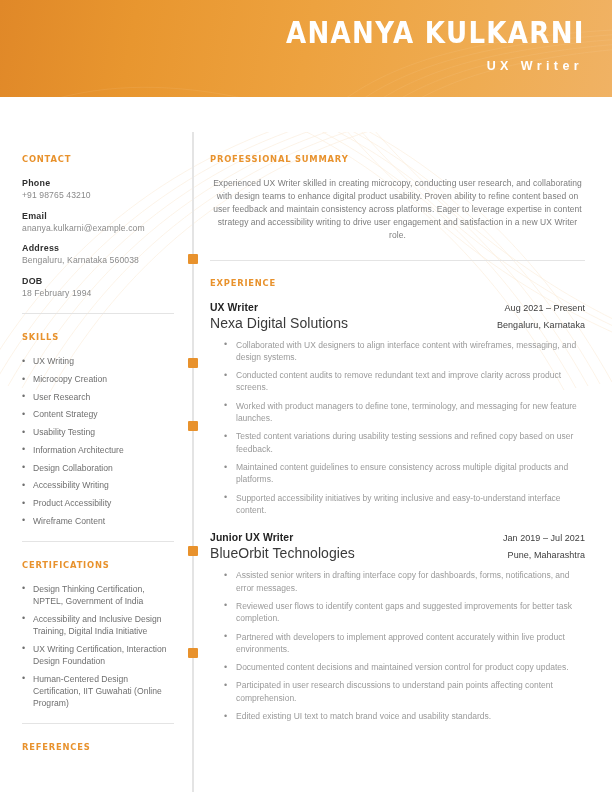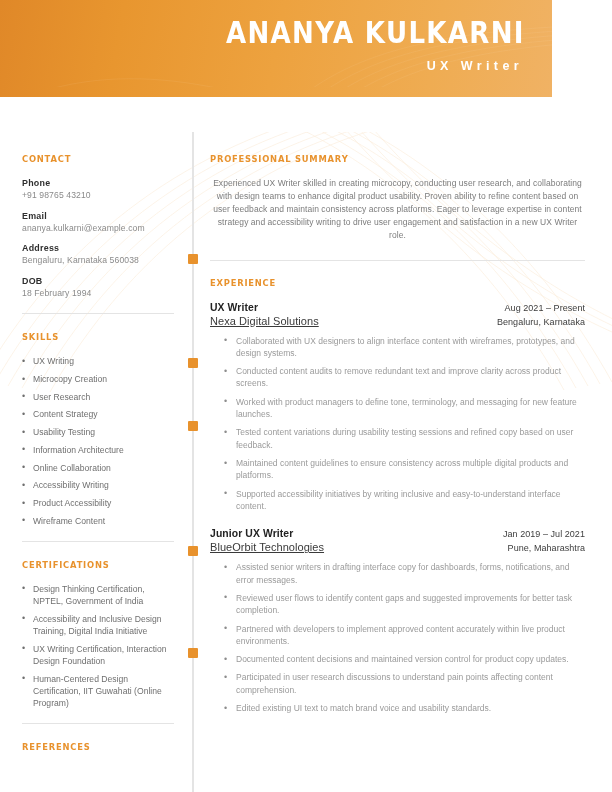--- a/index.html
+++ b/index.html
@@ -19,7 +19,7 @@
   
   .header {
     position: relative;
-    width: 552px;
+    width: 612px;
     height: 97px;
     background: linear-gradient(100deg, #e08828 0%, #e8962f 22%, #eda23f 50%, #efac52 78%, #f0b264 100%);
     overflow: hidden;

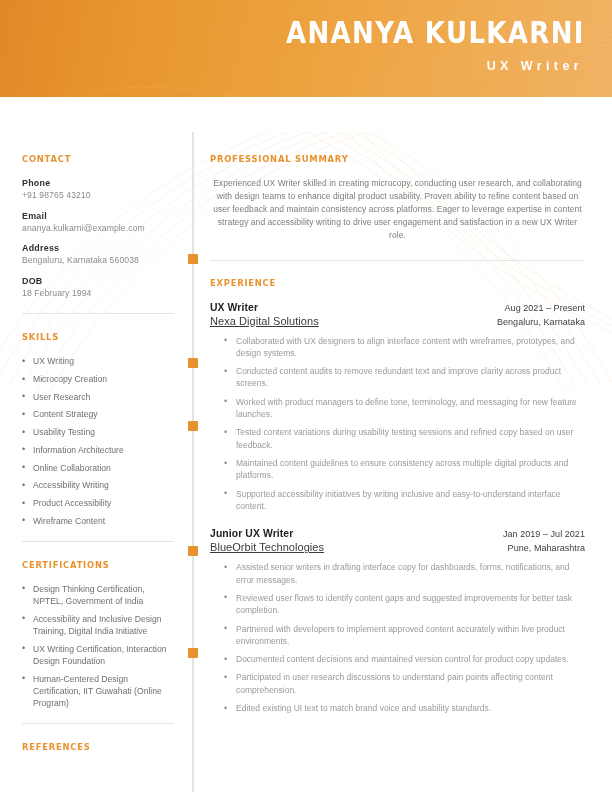--- a/index.html
+++ b/index.html
@@ -199,11 +199,10 @@
     white-space: nowrap;
   }
   .job-company {
-    font-size: 11px;
+    font-size: 14px;
     color: #3a3a3a;
     letter-spacing: 0.05px;
     margin-top: 2px;
-    text-decoration: underline;
   }
   .job-location {
     font-size: 9px;

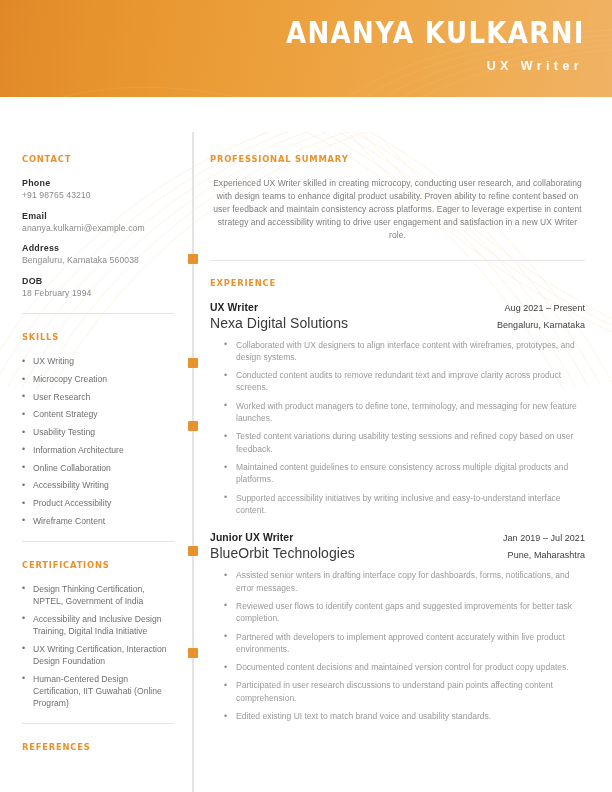--- a/index.html
+++ b/index.html
@@ -374,7 +374,7 @@
             <span class="job-location">Bengaluru, Karnataka</span>
           </div>
           <ul class="job-bullets">
-            <li>Collaborated with UX designers to align interface content with wireframes, prototypes, and design systems.</li>
+            <li>Collaborated with UX designers to align interface content with wireframes, messaging, and design systems.</li>
             <li>Conducted content audits to remove redundant text and improve clarity across product screens.</li>
             <li>Worked with product managers to define tone, terminology, and messaging for new feature launches.</li>
             <li>Tested content variations during usability testing sessions and refined copy based on user feedback.</li>

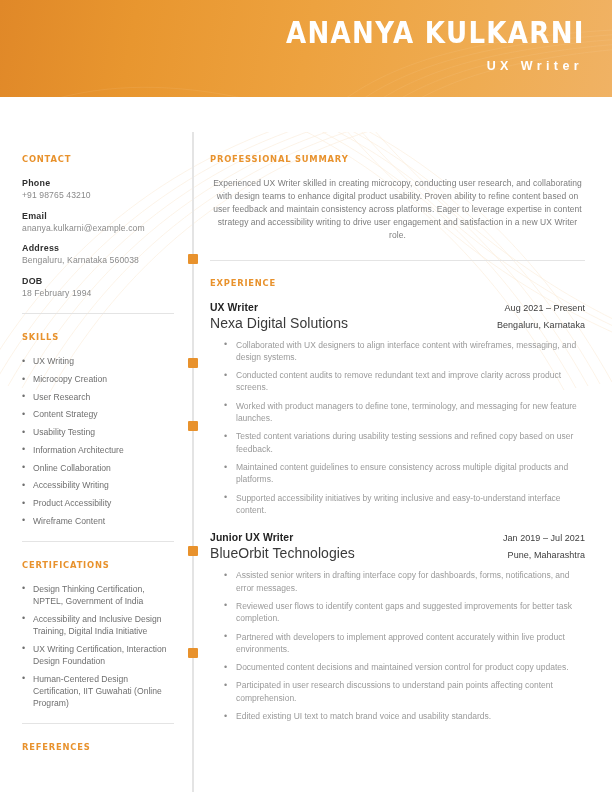--- a/index.html
+++ b/index.html
@@ -325,7 +325,7 @@
           <li>Content Strategy</li>
           <li>Usability Testing</li>
           <li>Information Architecture</li>
-          <li>Online Collaboration</li>
+          <li>Design Collaboration</li>
           <li>Accessibility Writing</li>
           <li>Product Accessibility</li>
           <li>Wireframe Content</li>

